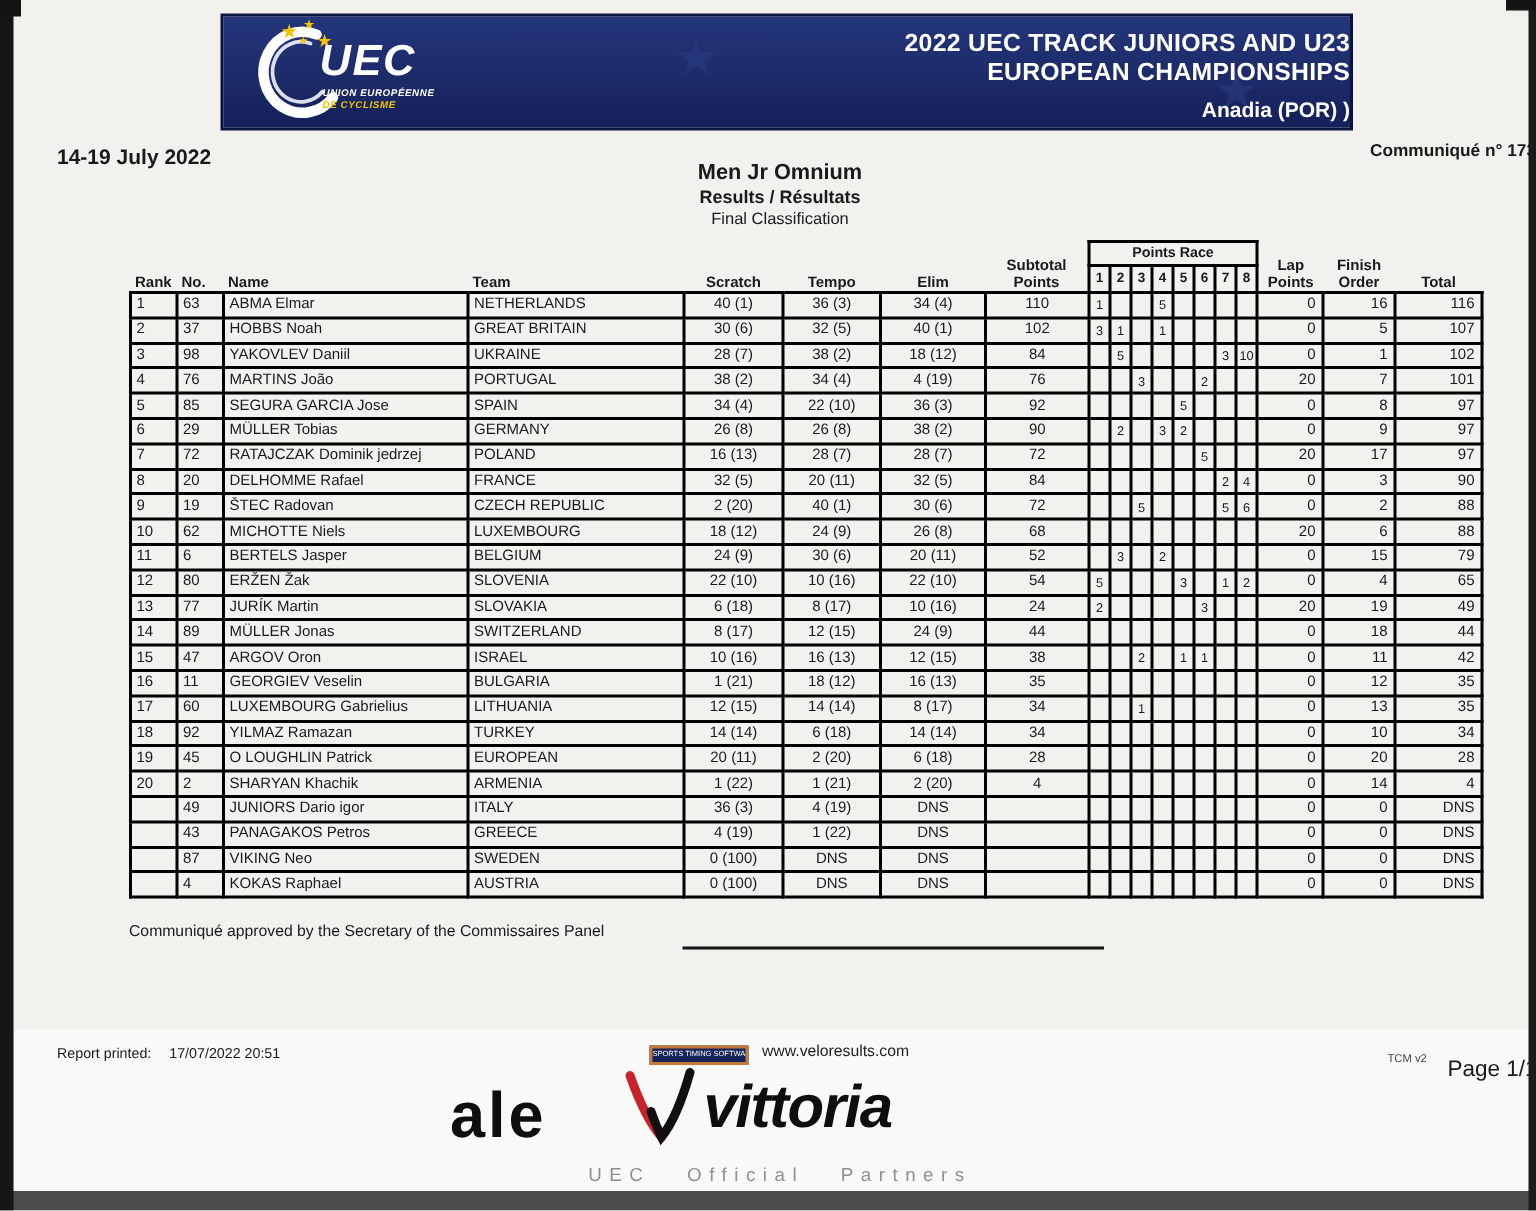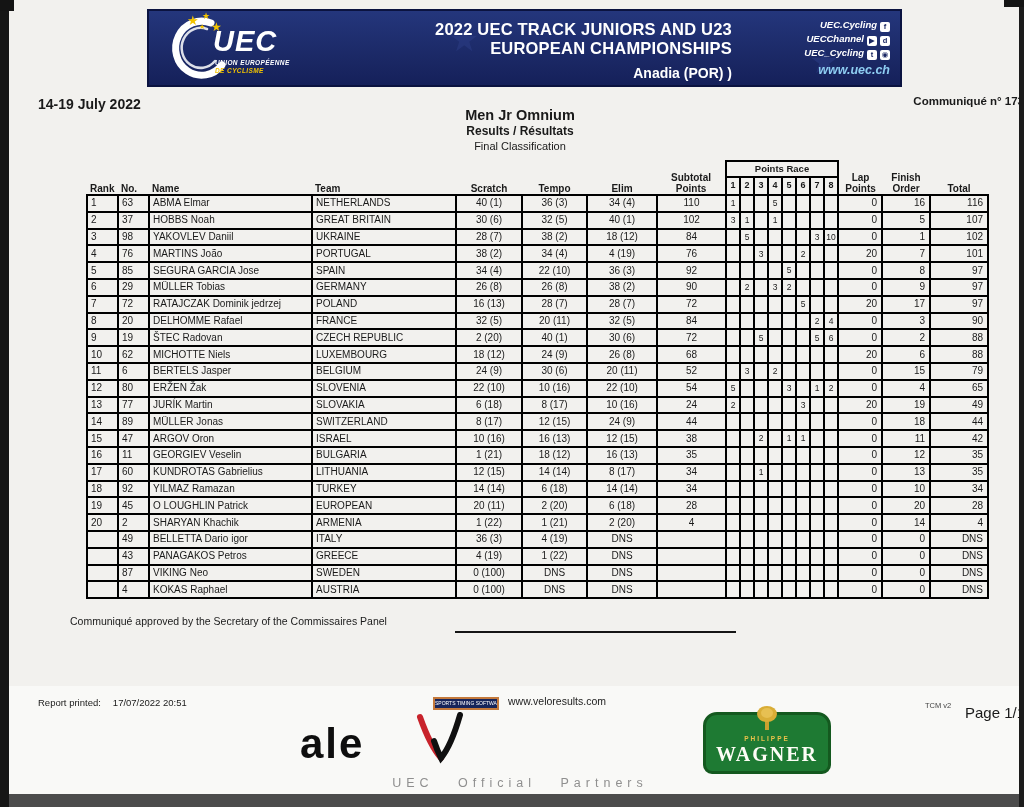--- a/index.html
+++ b/index.html
@@ -103,14 +103,6 @@
       <div class="bc-l1">2022 UEC TRACK JUNIORS AND U23</div>
       <div class="bc-l2">EUROPEAN CHAMPIONSHIPS</div>
       <div class="bc-loc">Anadia (POR) )</div>
-    </div>
-    <div class="banner-right">
-      <div id="social-rows">
-          <div class="soc-row"><span>UEC.Cycling</span><span class="soc-ico">f</span></div>
-          <div class="soc-row"><span>UECChannel</span><span class="soc-ico">▶</span><span class="soc-ico">d</span></div>
-          <div class="soc-row"><span>UEC_Cycling</span><span class="soc-ico">t</span><span class="soc-ico">◉</span></div>
-        </div>
-      <div class="uec-web">www.uec.ch</div>
     </div>
   </div>
 

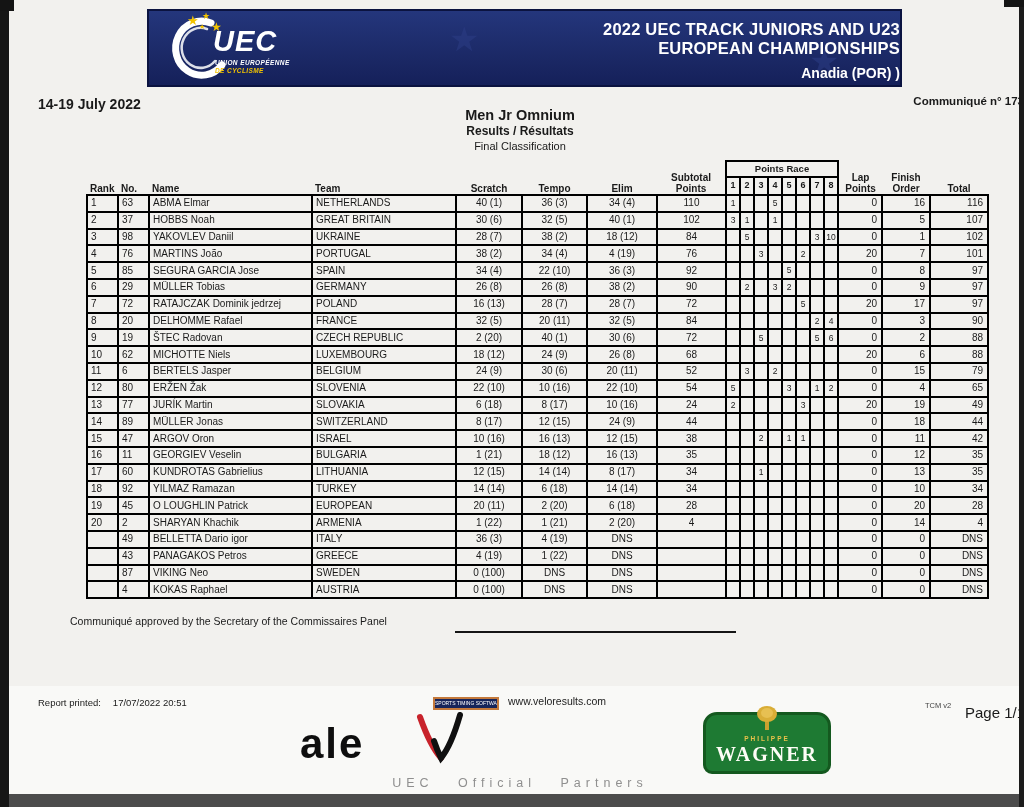--- a/index.html
+++ b/index.html
@@ -503,7 +503,7 @@
         <tr>
           <td class="c-left">17</td>
           <td class="c-left">60</td>
-          <td class="c-left">KUNDROTAS Gabrielius</td>
+          <td class="c-left">LUXEMBOURG Gabrielius</td>
           <td class="c-left">LITHUANIA</td>
           <td class="c-mid">12 (15)</td>
           <td class="c-mid">14 (14)</td>

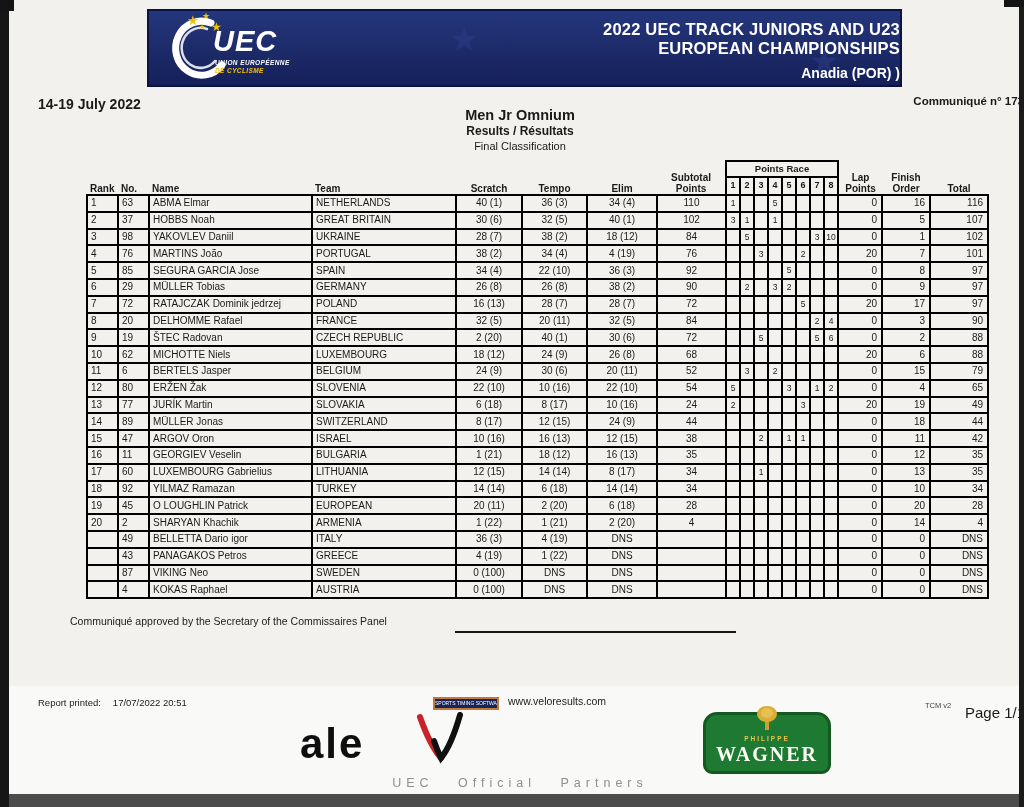--- a/index.html
+++ b/index.html
@@ -587,7 +587,7 @@
         <tr>
           <td class="c-left"></td>
           <td class="c-left">49</td>
-          <td class="c-left">BELLETTA Dario igor</td>
+          <td class="c-left">JUNIORS Dario igor</td>
           <td class="c-left">ITALY</td>
           <td class="c-mid">36 (3)</td>
           <td class="c-mid">4 (19)</td>

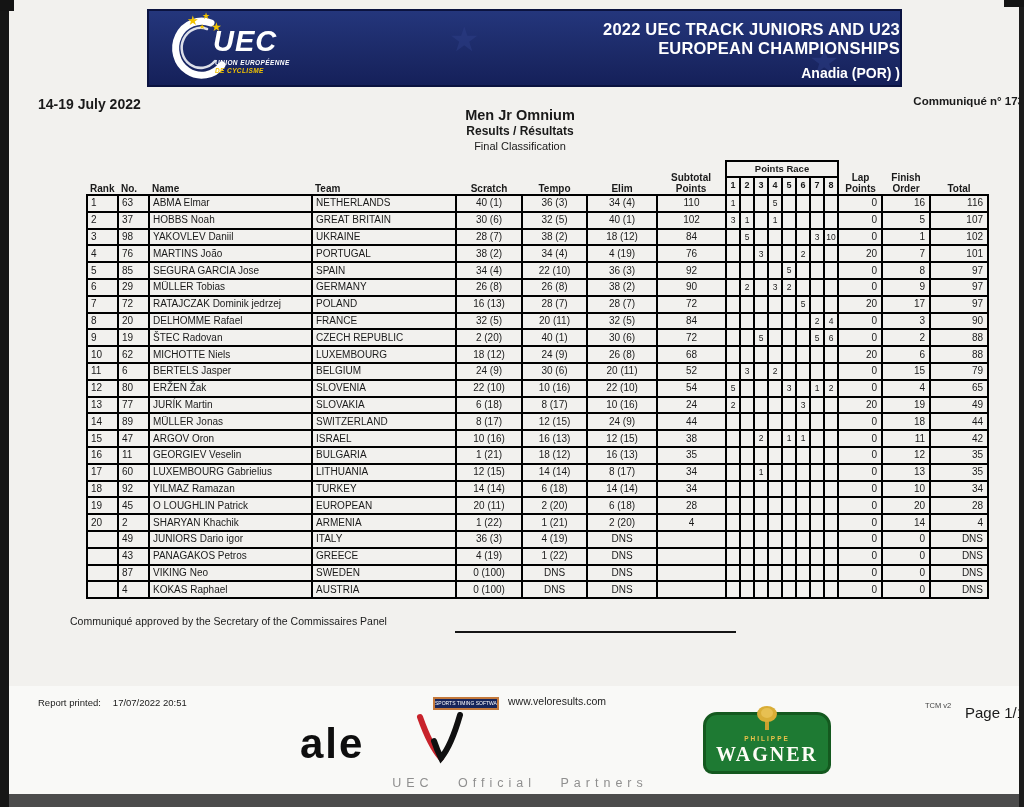--- a/index.html
+++ b/index.html
@@ -53,7 +53,7 @@
   td.c-pr{text-align:center;font-size:8.5px;padding:0 1px;}
   td.c-right{text-align:right;padding-right:4px;}
 
-  .approval{position:absolute;left:70px;top:615px;font-size:10.5px;z-index:2;}
+  .approval{position:absolute;left:86px;top:615px;font-size:10.5px;z-index:2;}
   .sig-line{position:absolute;left:455px;top:613px;width:281px;height:18px;border-bottom:2px solid #151515;z-index:2;}
 
   

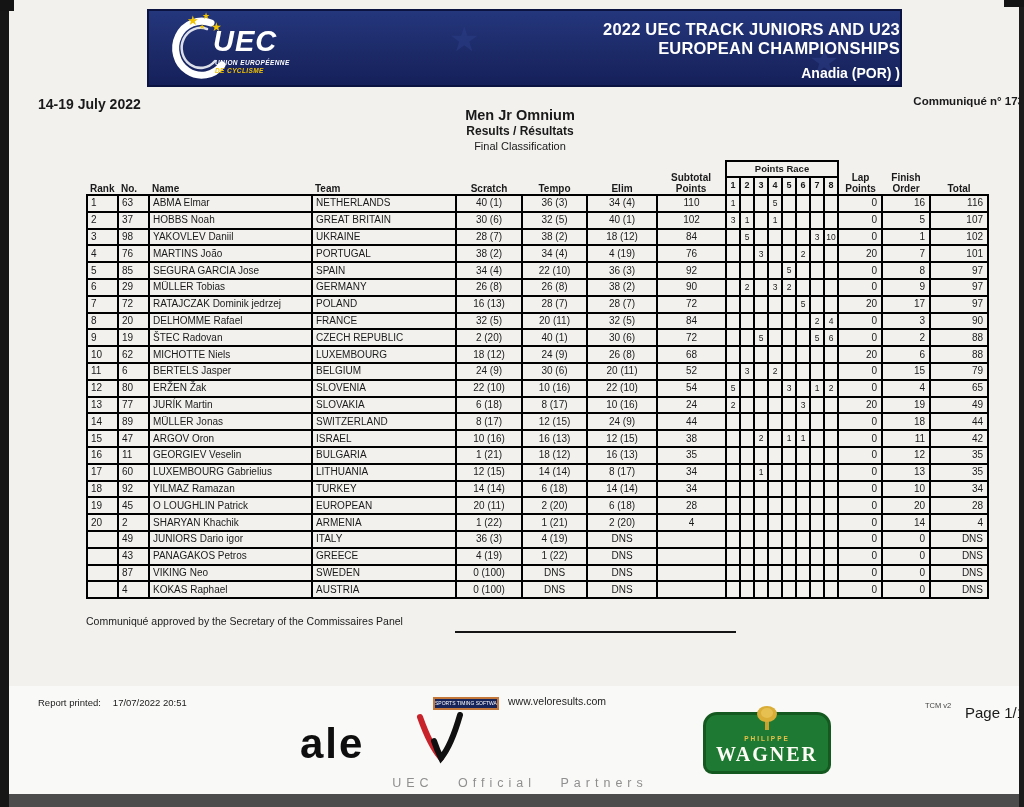--- a/index.html
+++ b/index.html
@@ -688,6 +688,7 @@
       <path d="M7 5 C 13 22, 21 38, 28 46" stroke="#c8232b" stroke-width="6" fill="none" stroke-linecap="round"></path>
       <path d="M47 3 C 43 17, 37 35, 28 46 C 25 40, 23 35, 21 29" stroke="#101010" stroke-width="6" fill="none" stroke-linecap="round"></path>
     </svg>
+    <span class="vittoria-text">vittoria</span>
   </div>
   <div class="wagner-logo">
     <svg class="wagner-tree" width="30" height="26" viewBox="0 0 30 26">

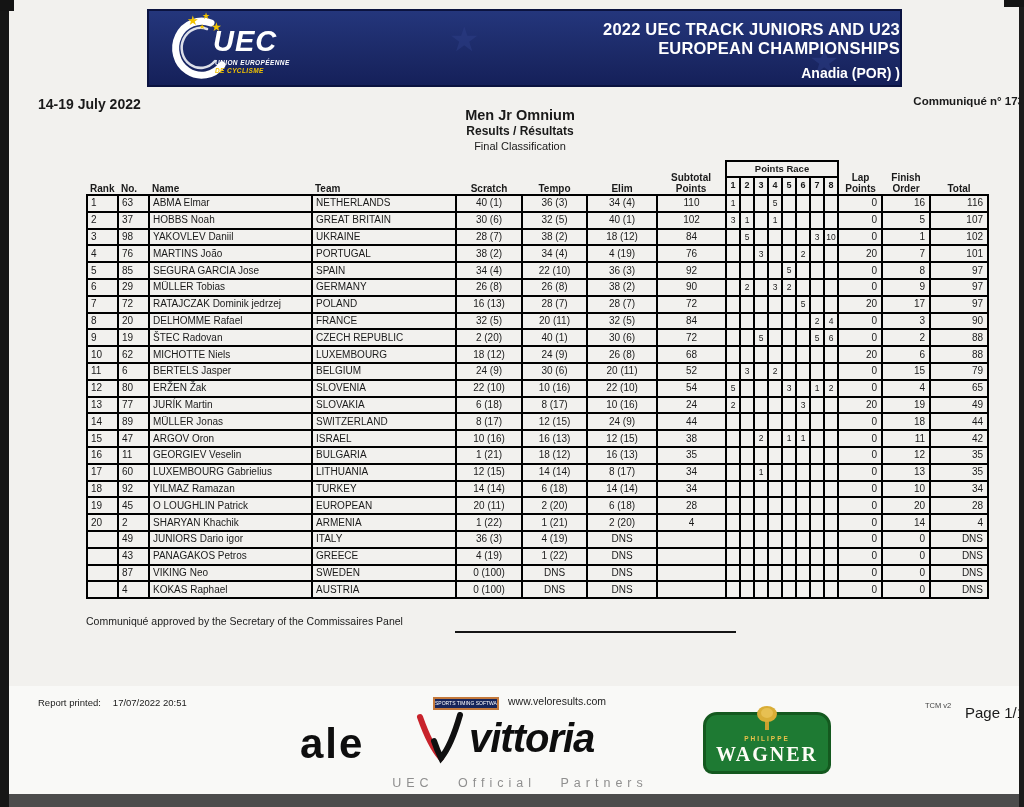--- a/index.html
+++ b/index.html
@@ -690,15 +690,6 @@
     </svg>
     <span class="vittoria-text">vittoria</span>
   </div>
-  <div class="wagner-logo">
-    <svg class="wagner-tree" width="30" height="26" viewBox="0 0 30 26">
-      <rect x="13" y="13" width="4" height="12" fill="#caa02f"></rect>
-      <ellipse cx="15" cy="9" rx="10" ry="8" fill="#d9ad36"></ellipse>
-      <ellipse cx="15" cy="8" rx="6" ry="5" fill="#e7c052"></ellipse>
-    </svg>
-    <div class="wagner-top">PHILIPPE</div>
-    <div class="wagner-name">WAGNER</div>
-  </div>
   <div class="partners">UEC Official Partners</div>
 
   <div class="edge-left"></div>

